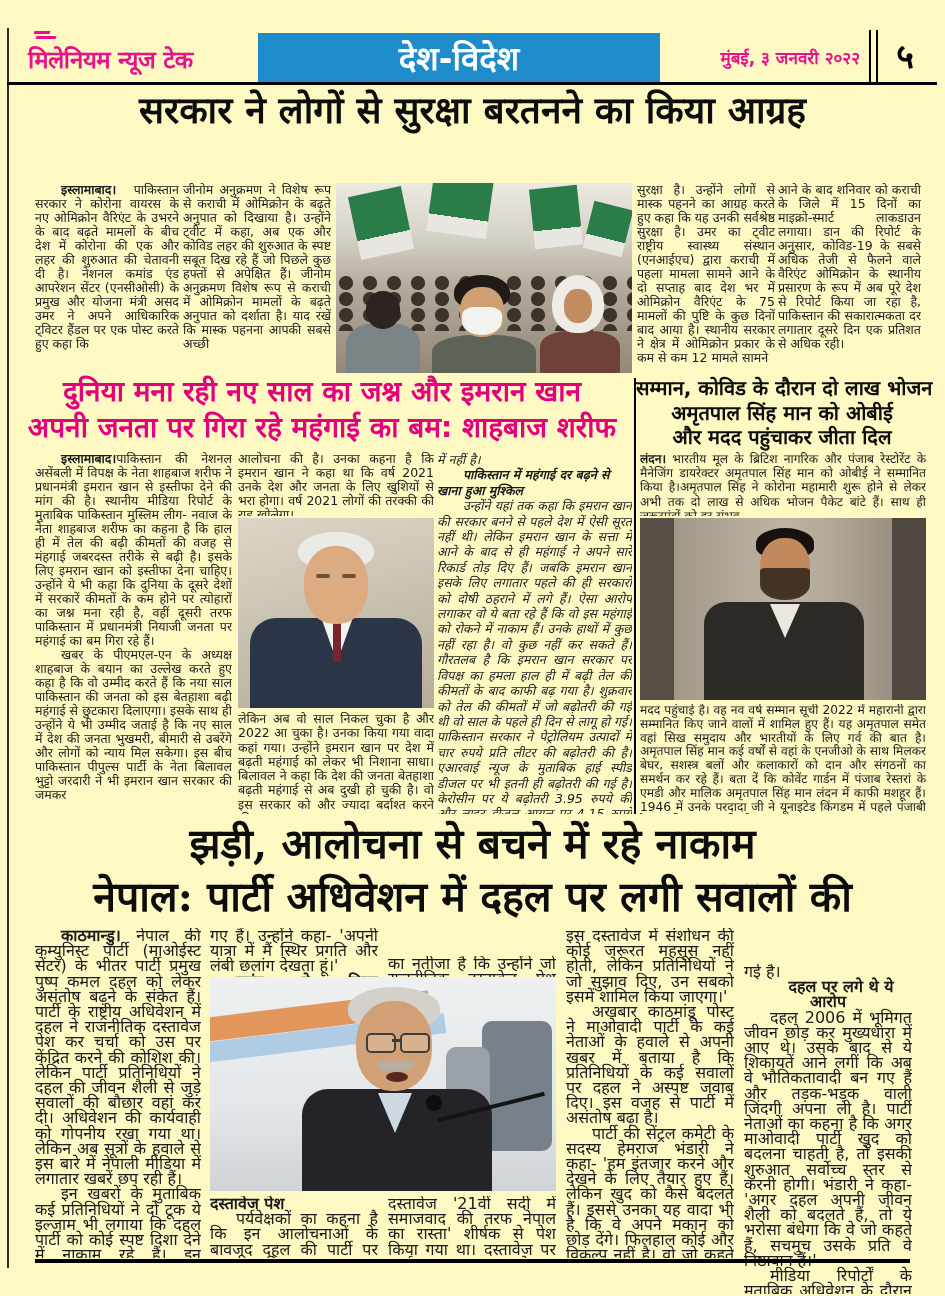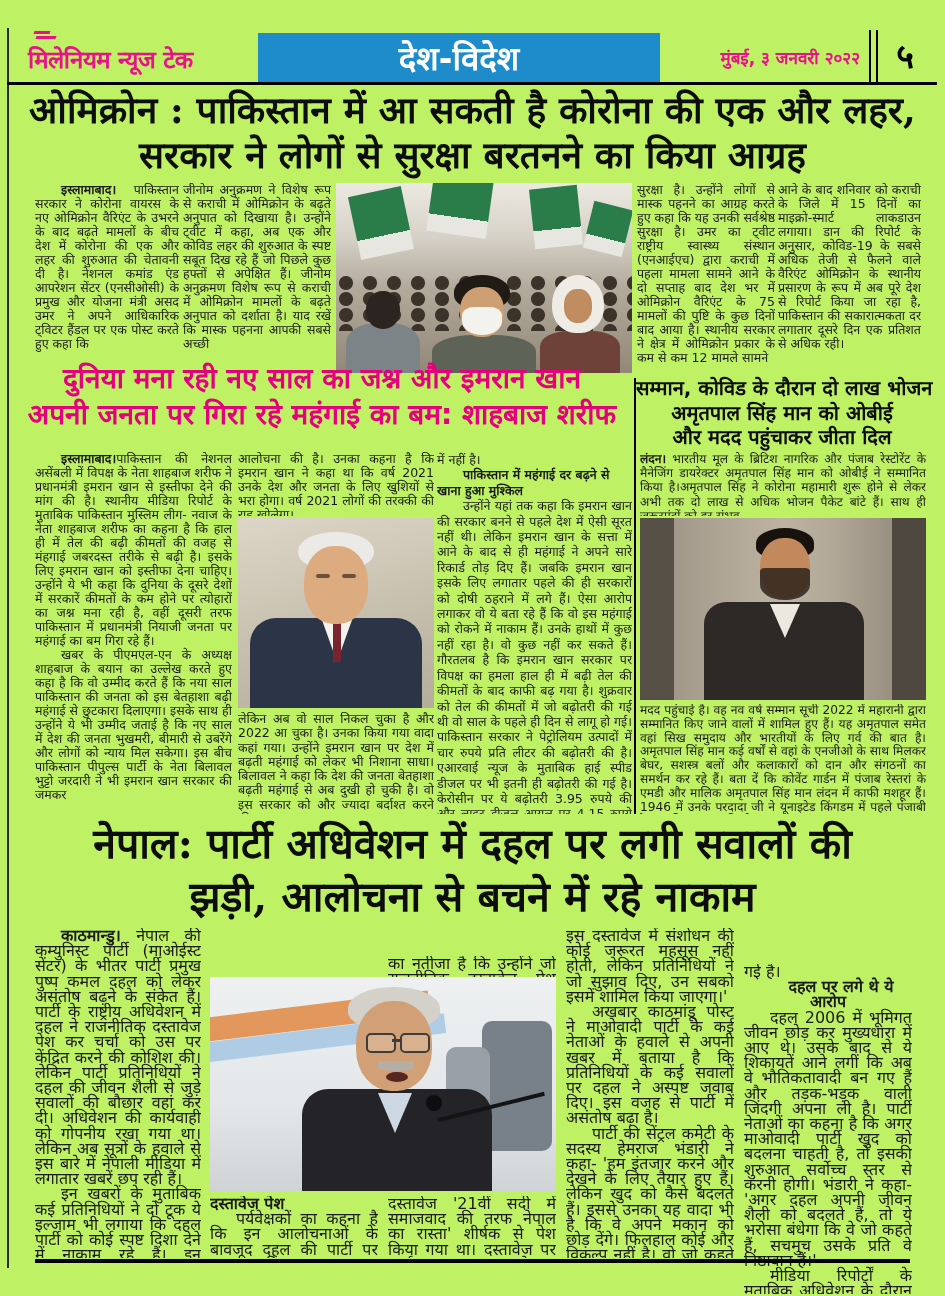--- a/index.html
+++ b/index.html
@@ -3,7 +3,7 @@
 <meta charset="utf-8">
 <style>
   html,body{margin:0;padding:0;background:#e9e9e9;}
-  .page{position:relative;width:945px;height:1296px;margin:0 auto;background:#bef264;
+  .page{position:relative;width:945px;height:1296px;margin:0 auto;background:#fef9c3;
         font-family:"DejaVu Sans",sans-serif;color:#141414;overflow:hidden;}
   .abs{position:absolute;}
 

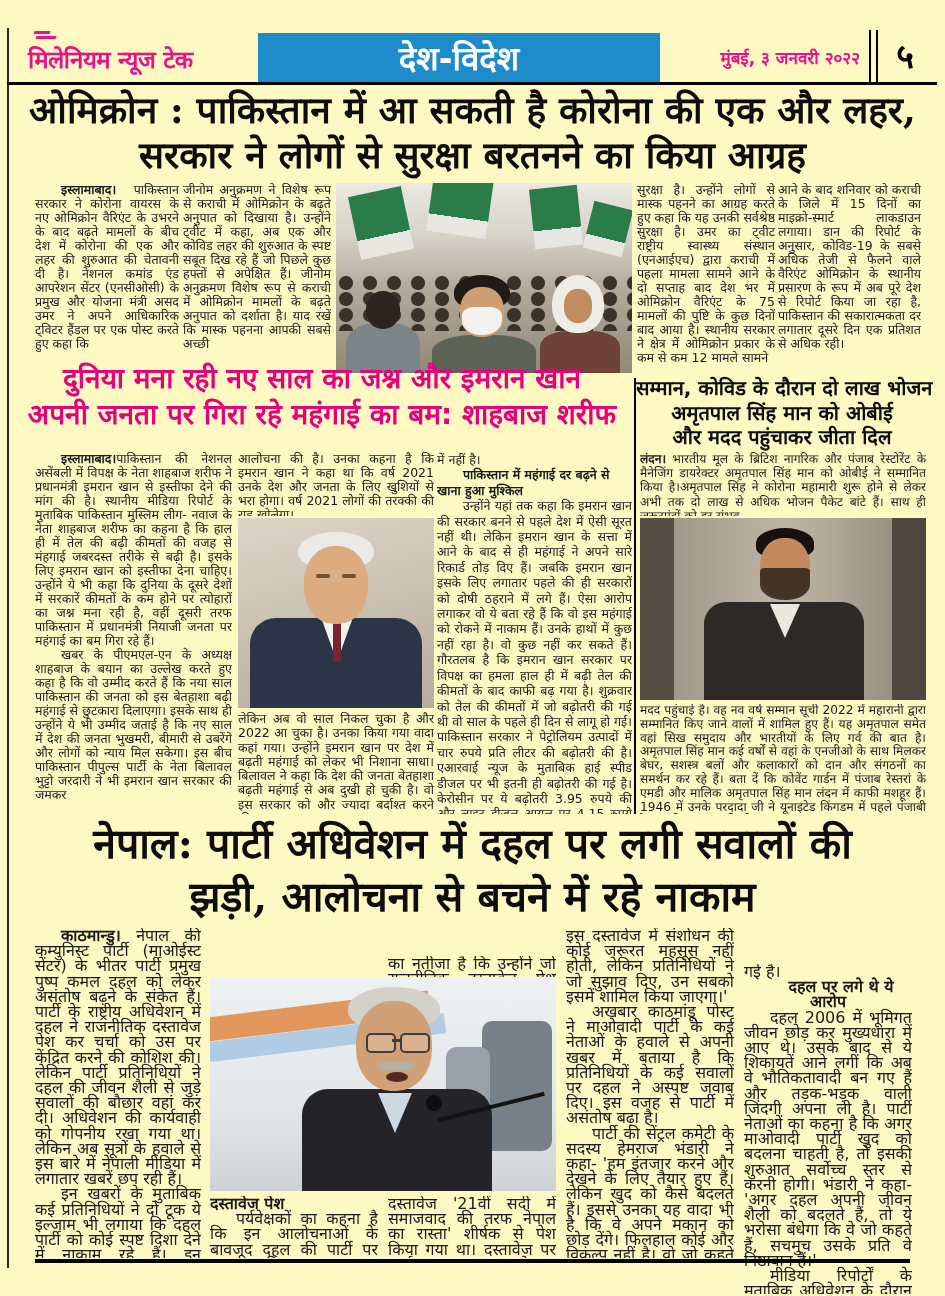--- a/index.html
+++ b/index.html
@@ -149,7 +149,6 @@
   <div class="abs pageno">५</div>
 
   <div class="hl a1h">
-    <div>ओमिक्रोन : पाकिस्तान में आ सकती है कोरोना की एक और लहर,</div>
     <div>सरकार ने लोगों से सुरक्षा बरतनने का किया आग्रह</div>
   </div>
   <div class="col a1c1">

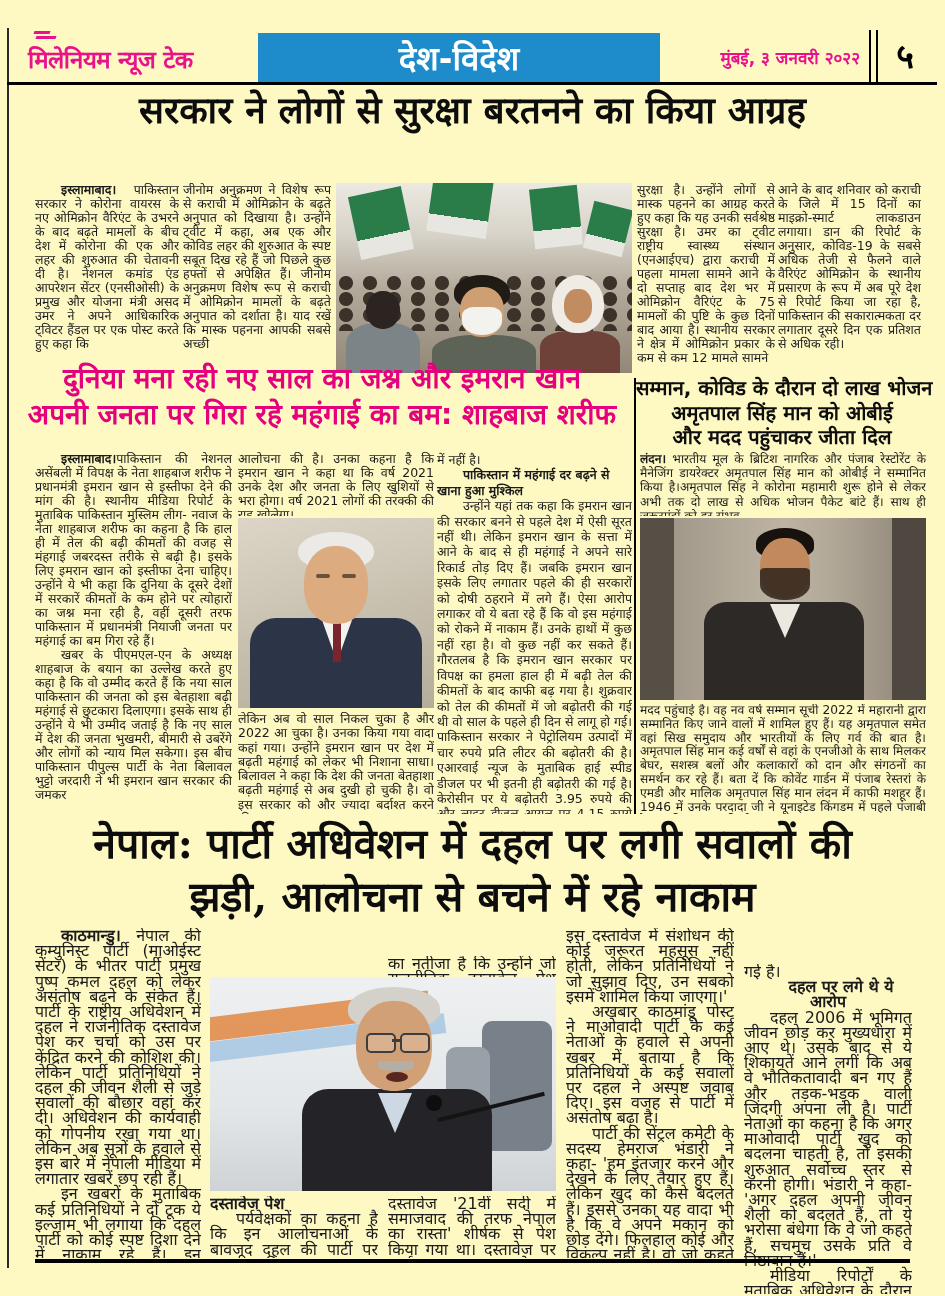--- a/index.html
+++ b/index.html
@@ -32,7 +32,7 @@
   .hl{position:absolute;text-align:center;font-weight:bold;color:#0d0d0d;}
   .hl div{white-space:nowrap;}
   .a1h{left:15px;top:88px;width:915px;font-size:37px;line-height:45px;font-family:"DejaVu Serif","DejaVu Sans",serif;}
-  .a2h{left:12px;top:361px;width:620px;font-size:28px;line-height:36px;color:#e5007d;}
+  .a2h{left:12px;top:374px;width:620px;font-size:28px;line-height:36px;color:#e5007d;}
   .obeh{left:636px;top:376px;width:292px;font-size:20px;line-height:24.5px;}
   .a3h{left:10px;top:818px;width:925px;font-size:41px;line-height:53px;font-family:"DejaVu Serif","DejaVu Sans",serif;}
 

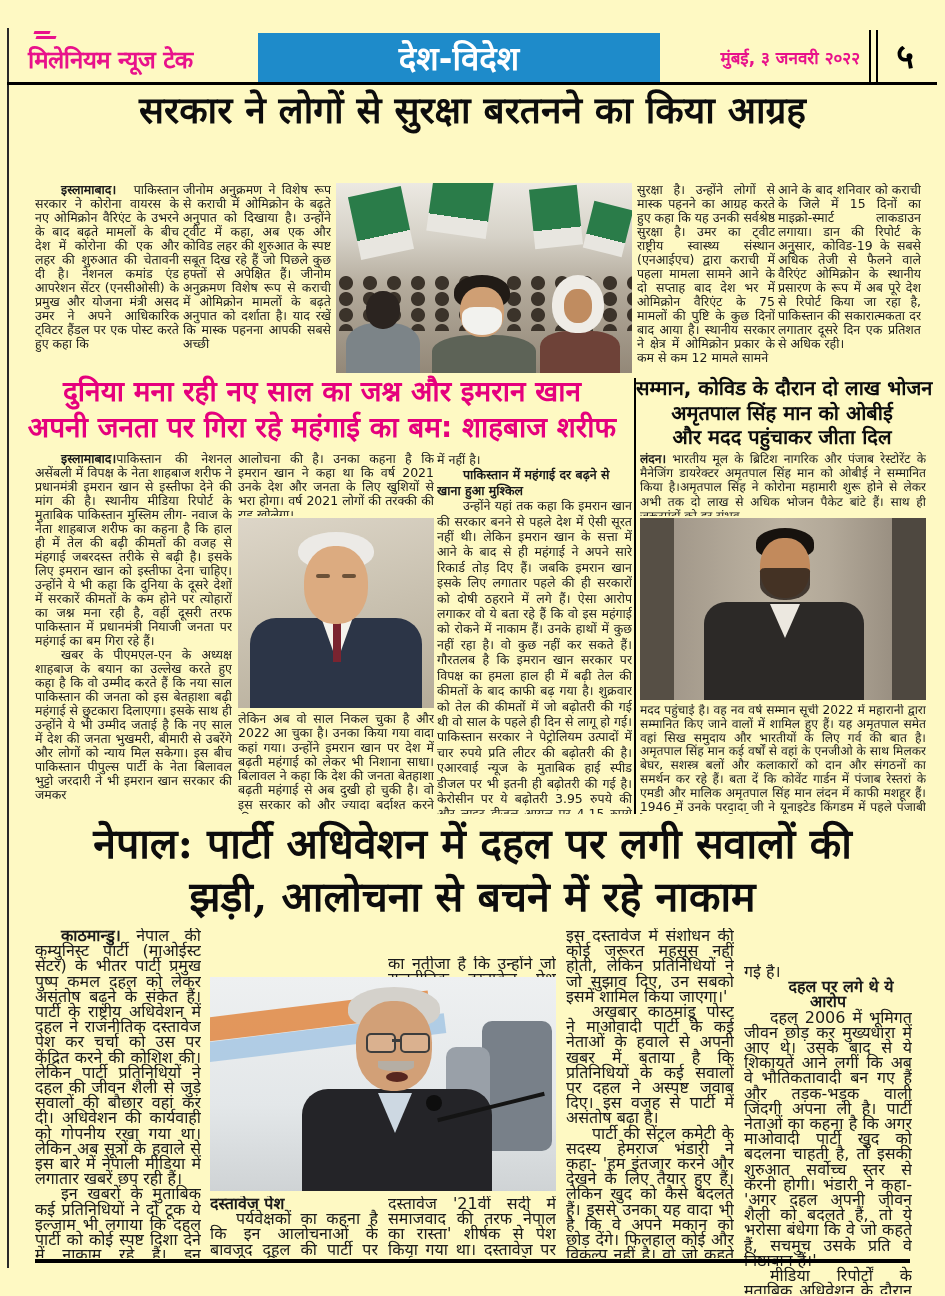--- a/index.html
+++ b/index.html
@@ -54,7 +54,7 @@
   .a2c1{left:35px;top:452px;width:197px;height:362px;}
   .a2c2t{left:238px;top:452px;width:196px;height:64px;}
   .a2c2b{left:238px;top:712px;width:196px;height:102px;line-height:14.3px;}
-  .a2c3{left:437px;top:452px;width:195px;height:362px;line-height:15.4px;}
+  .a2c3{left:437px;top:452px;width:195px;height:362px;line-height:15.4px;font-style:italic;}
 
   .obep1{left:640px;top:452px;width:286px;height:64px;line-height:14.2px;font-size:12.2px;}
   .obep2{left:640px;top:704px;width:286px;height:110px;line-height:13.8px;font-size:12.2px;}

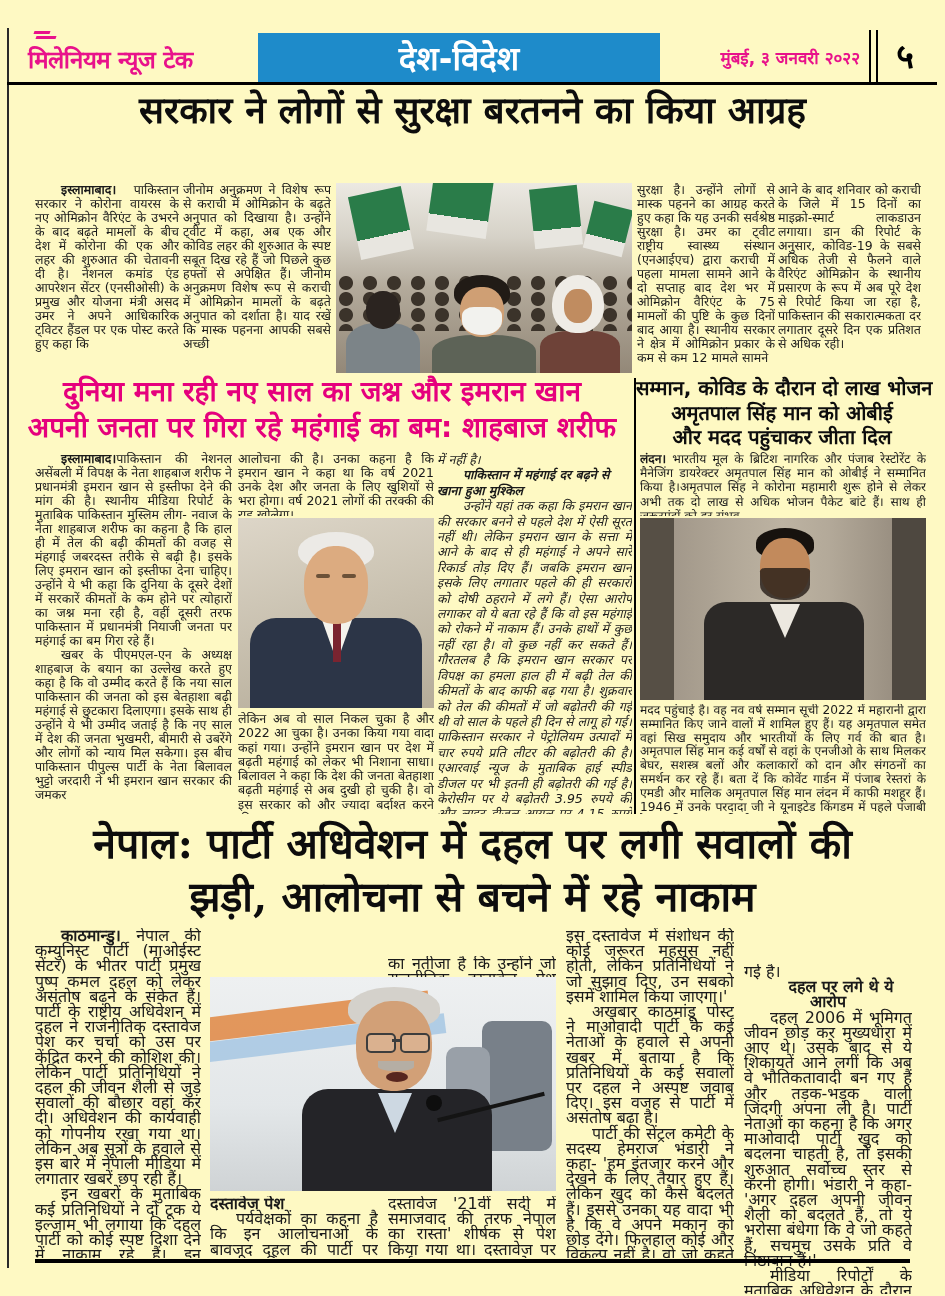--- a/index.html
+++ b/index.html
@@ -230,8 +230,8 @@
   </div>
 
   <div class="hl a3h">
+    <div>झड़ी, आलोचना से बचने में रहे नाकाम</div>
     <div>नेपाल: पार्टी अधिवेशन में दहल पर लगी सवालों की</div>
-    <div>झड़ी, आलोचना से बचने में रहे नाकाम</div>
   </div>
   <div class="col a3col a3c1">
     <p><b class="dl">काठमान्डु।</b> <span>नेपाल की कम्युनिस्ट पार्टी (माओईस्ट सेंटर) के भीतर पार्टी प्रमुख पुष्प कमल दहल को लेकर असंतोष बढ़ने के संकेत हैं। पार्टी के राष्ट्रीय अधिवेशन में दहल ने राजनीतिक दस्तावेज पेश कर चर्चा को उस पर केंद्रित करने की कोशिश की। लेकिन पार्टी प्रतिनिधियों ने दहल की जीवन शैली से जुड़े सवालों की बौछार वहां कर दी। अधिवेशन की कार्यवाही को गोपनीय रखा गया था। लेकिन अब सूत्रों के हवाले से इस बारे में नेपाली मीडिया में लगातार खबरें छप रही हैं।</span></p>

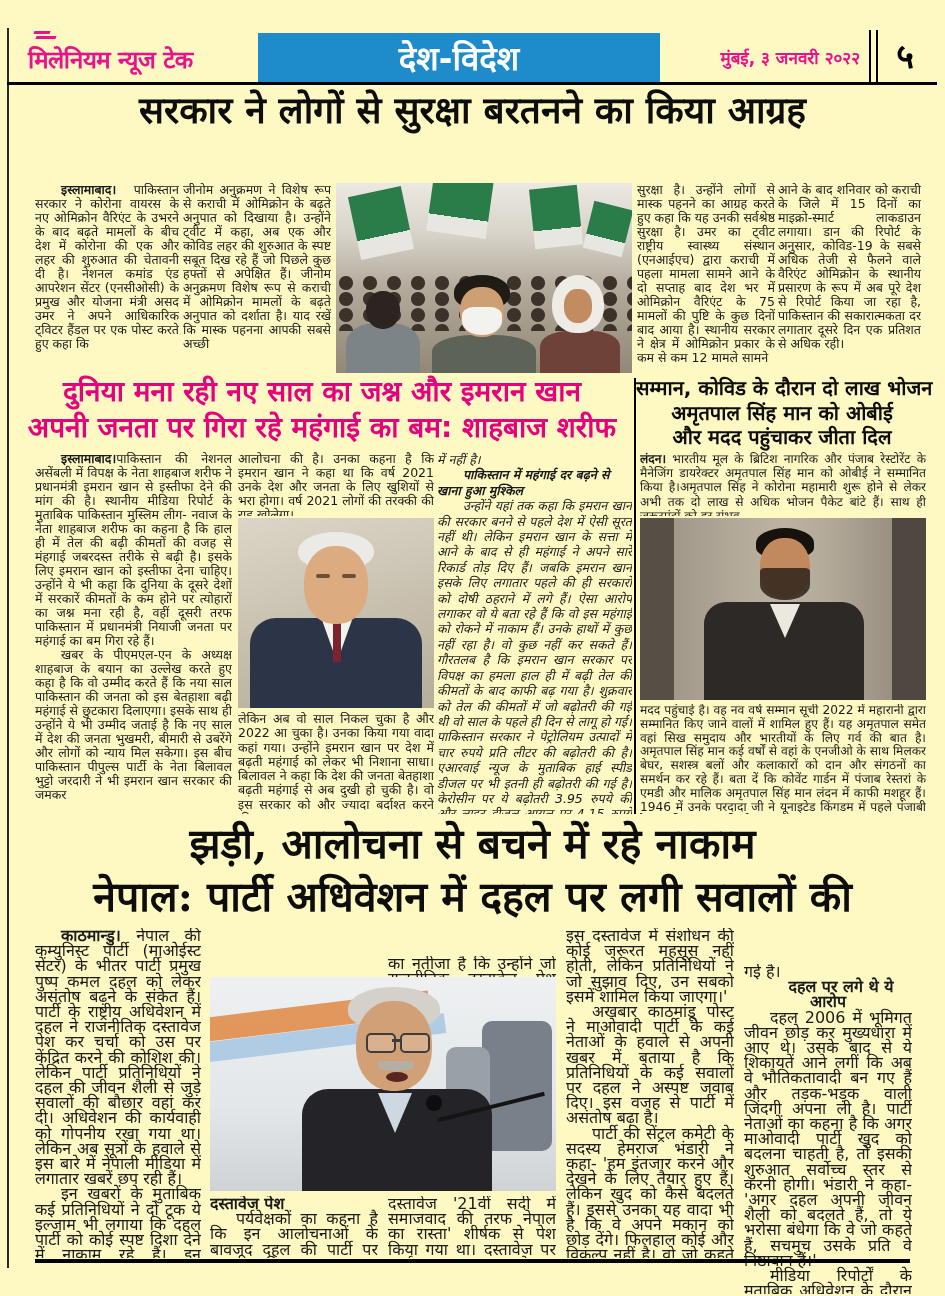--- a/index.html
+++ b/index.html
@@ -237,6 +237,10 @@
     <p><b class="dl">काठमान्डु।</b> <span>नेपाल की कम्युनिस्ट पार्टी (माओईस्ट सेंटर) के भीतर पार्टी प्रमुख पुष्प कमल दहल को लेकर असंतोष बढ़ने के संकेत हैं। पार्टी के राष्ट्रीय अधिवेशन में दहल ने राजनीतिक दस्तावेज पेश कर चर्चा को उस पर केंद्रित करने की कोशिश की। लेकिन पार्टी प्रतिनिधियों ने दहल की जीवन शैली से जुड़े सवालों की बौछार वहां कर दी। अधिवेशन की कार्यवाही को गोपनीय रखा गया था। लेकिन अब सूत्रों के हवाले से इस बारे में नेपाली मीडिया में लगातार खबरें छप रही हैं।</span></p>
     <p>इन खबरों के मुताबिक कई प्रतिनिधियों ने दो टूक ये इल्जाम भी लगाया कि दहल पार्टी को कोई स्पष्ट दिशा देने में नाकाम रहे हैं। इन आलोचनाओं के बीच एक मौके पर दहल ने कहा- 'पार्टी को क्रांतिकारी शक्ति बनाने के लिए मैं कोई त्याग करने को तैयार हूं।' उन्होंने इस आरोप का खंडन किया कि अब वे क्रांतिकारी नहीं रहे, बल्कि सुधारवादी बन</p>
   </div>
+  <div class="col a3col a3c2t">
+    <p class="ni">गए हैं। उन्होंने कहा- 'अपनी यात्रा में मैं स्थिर प्रगति और लंबी छलांग देखता हूं।'</p>
+    <p class="subj">प्रचंड ने किया राजनीतिक</p>
+  </div>
   <div class="col a3col a3c3t">
     <p class="ni">का नतीजा है कि उन्होंने जो राजनीतिक दस्तावेज पेश किया, उसे बिना ज्यादा संशोधन के पारित कर दिया गया। ये</p>
   </div>

